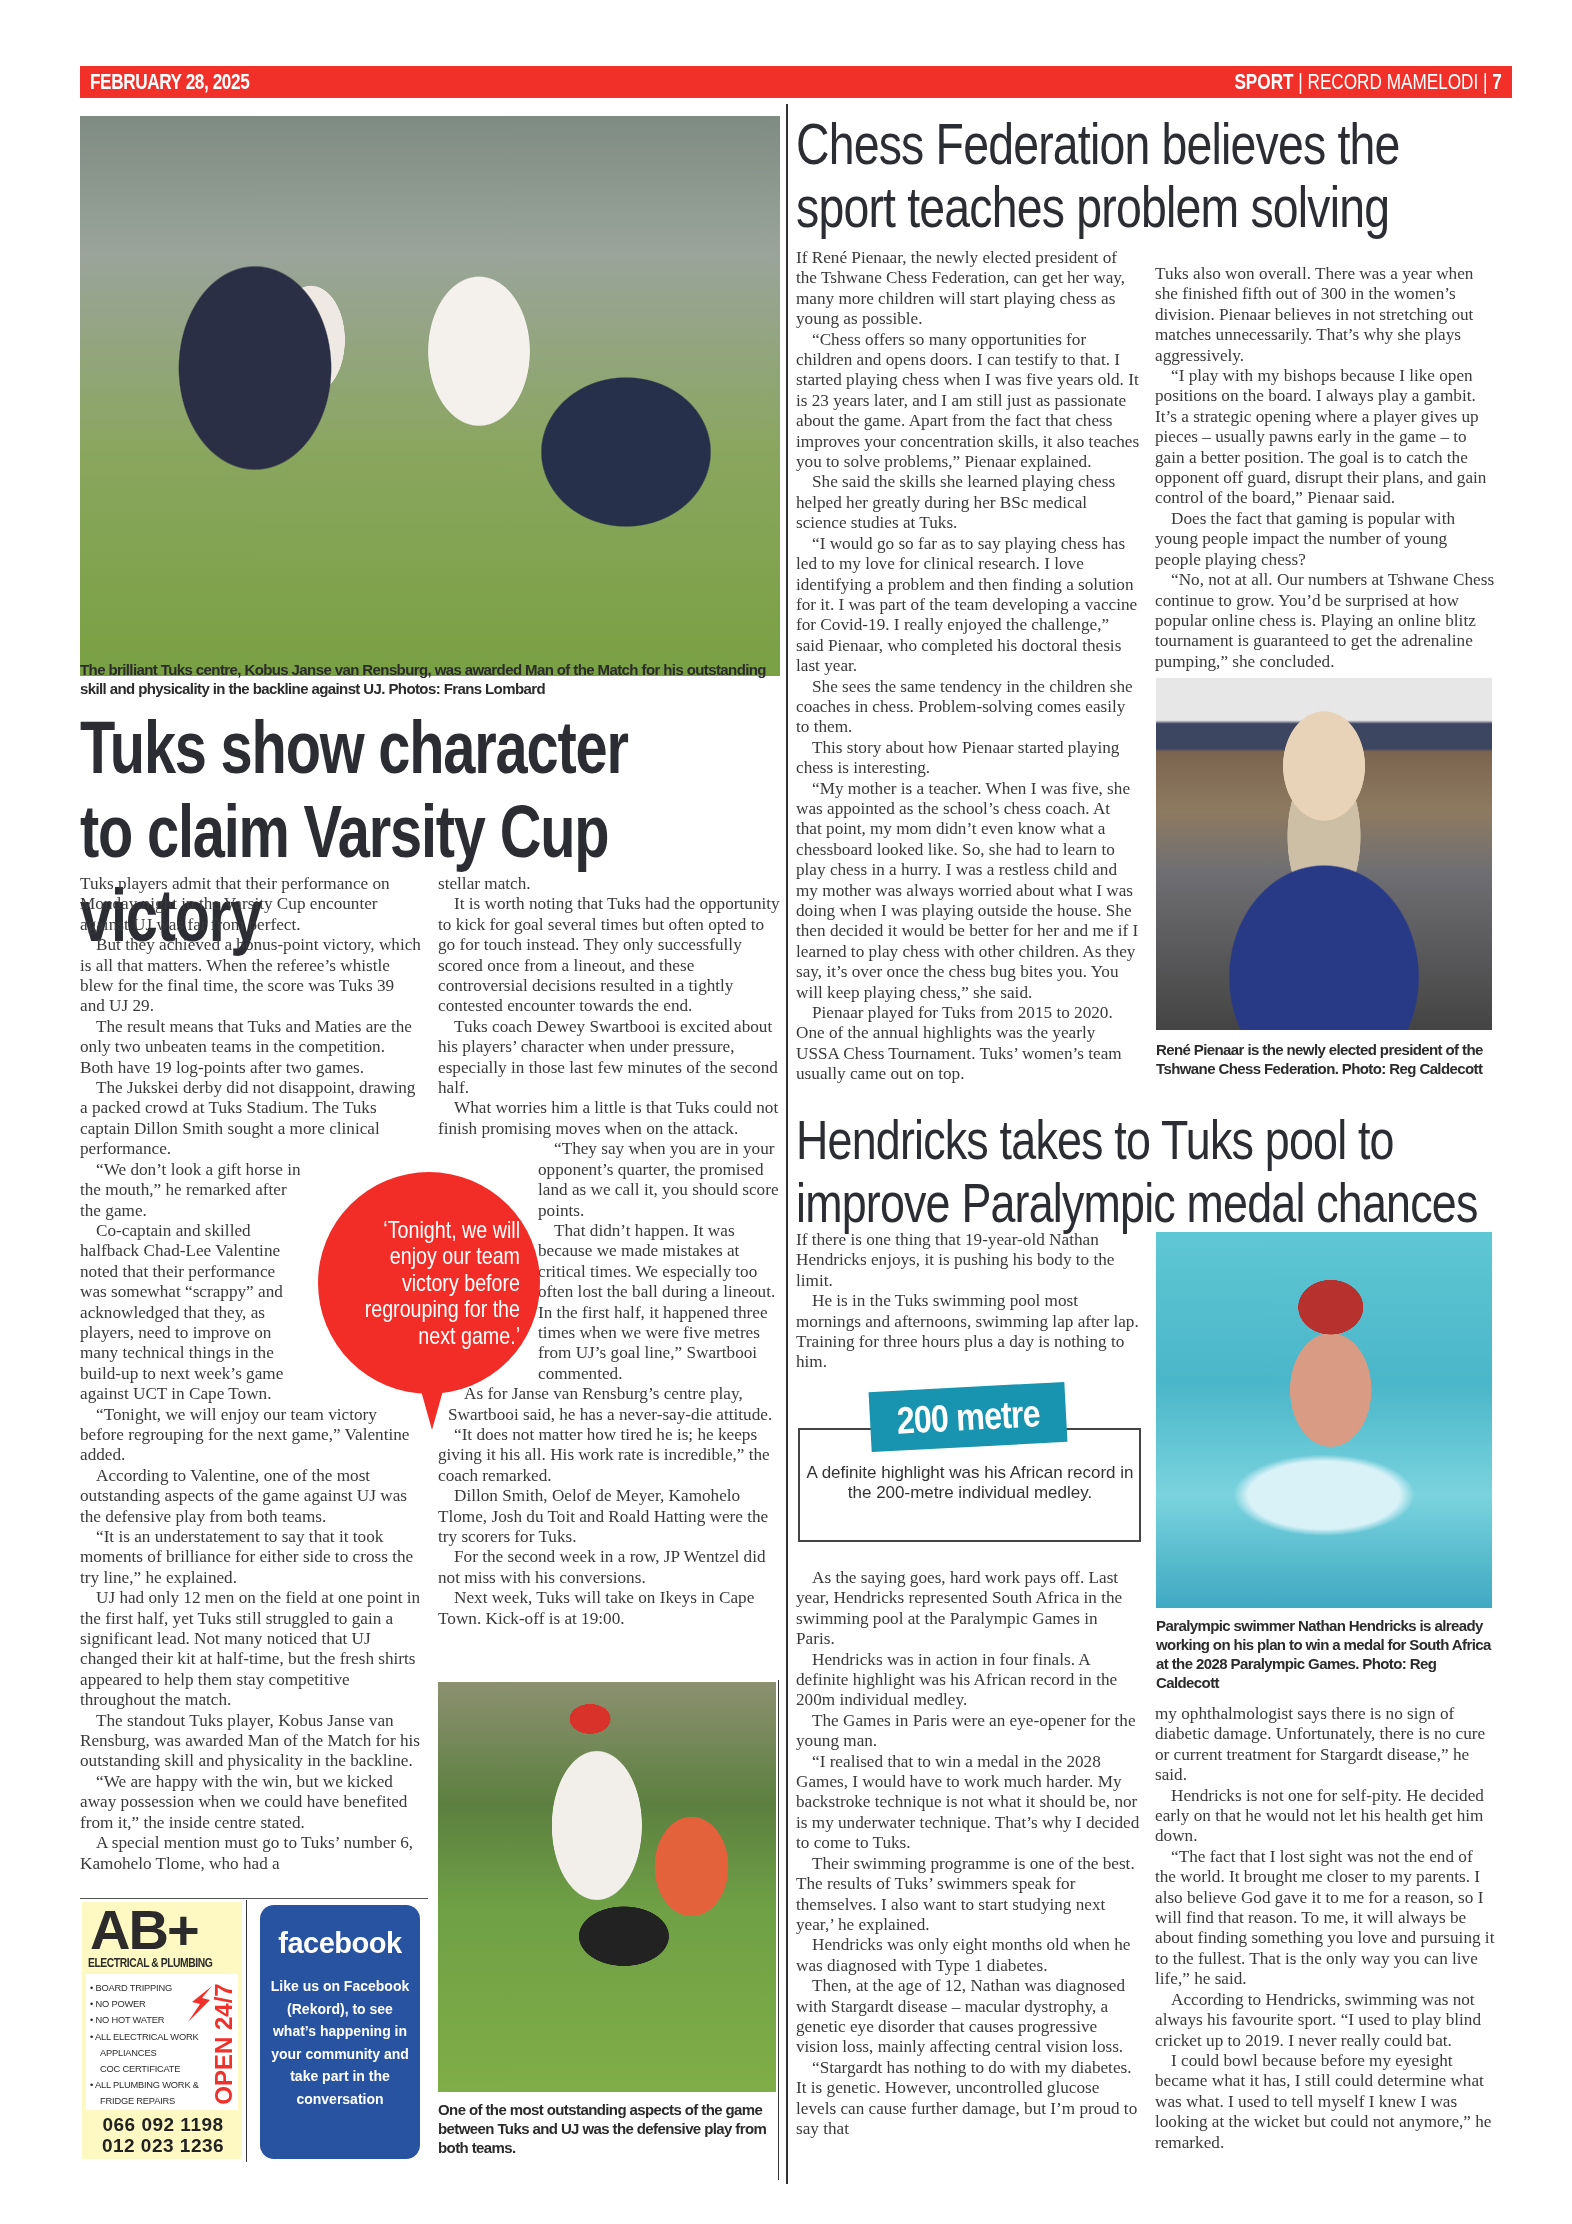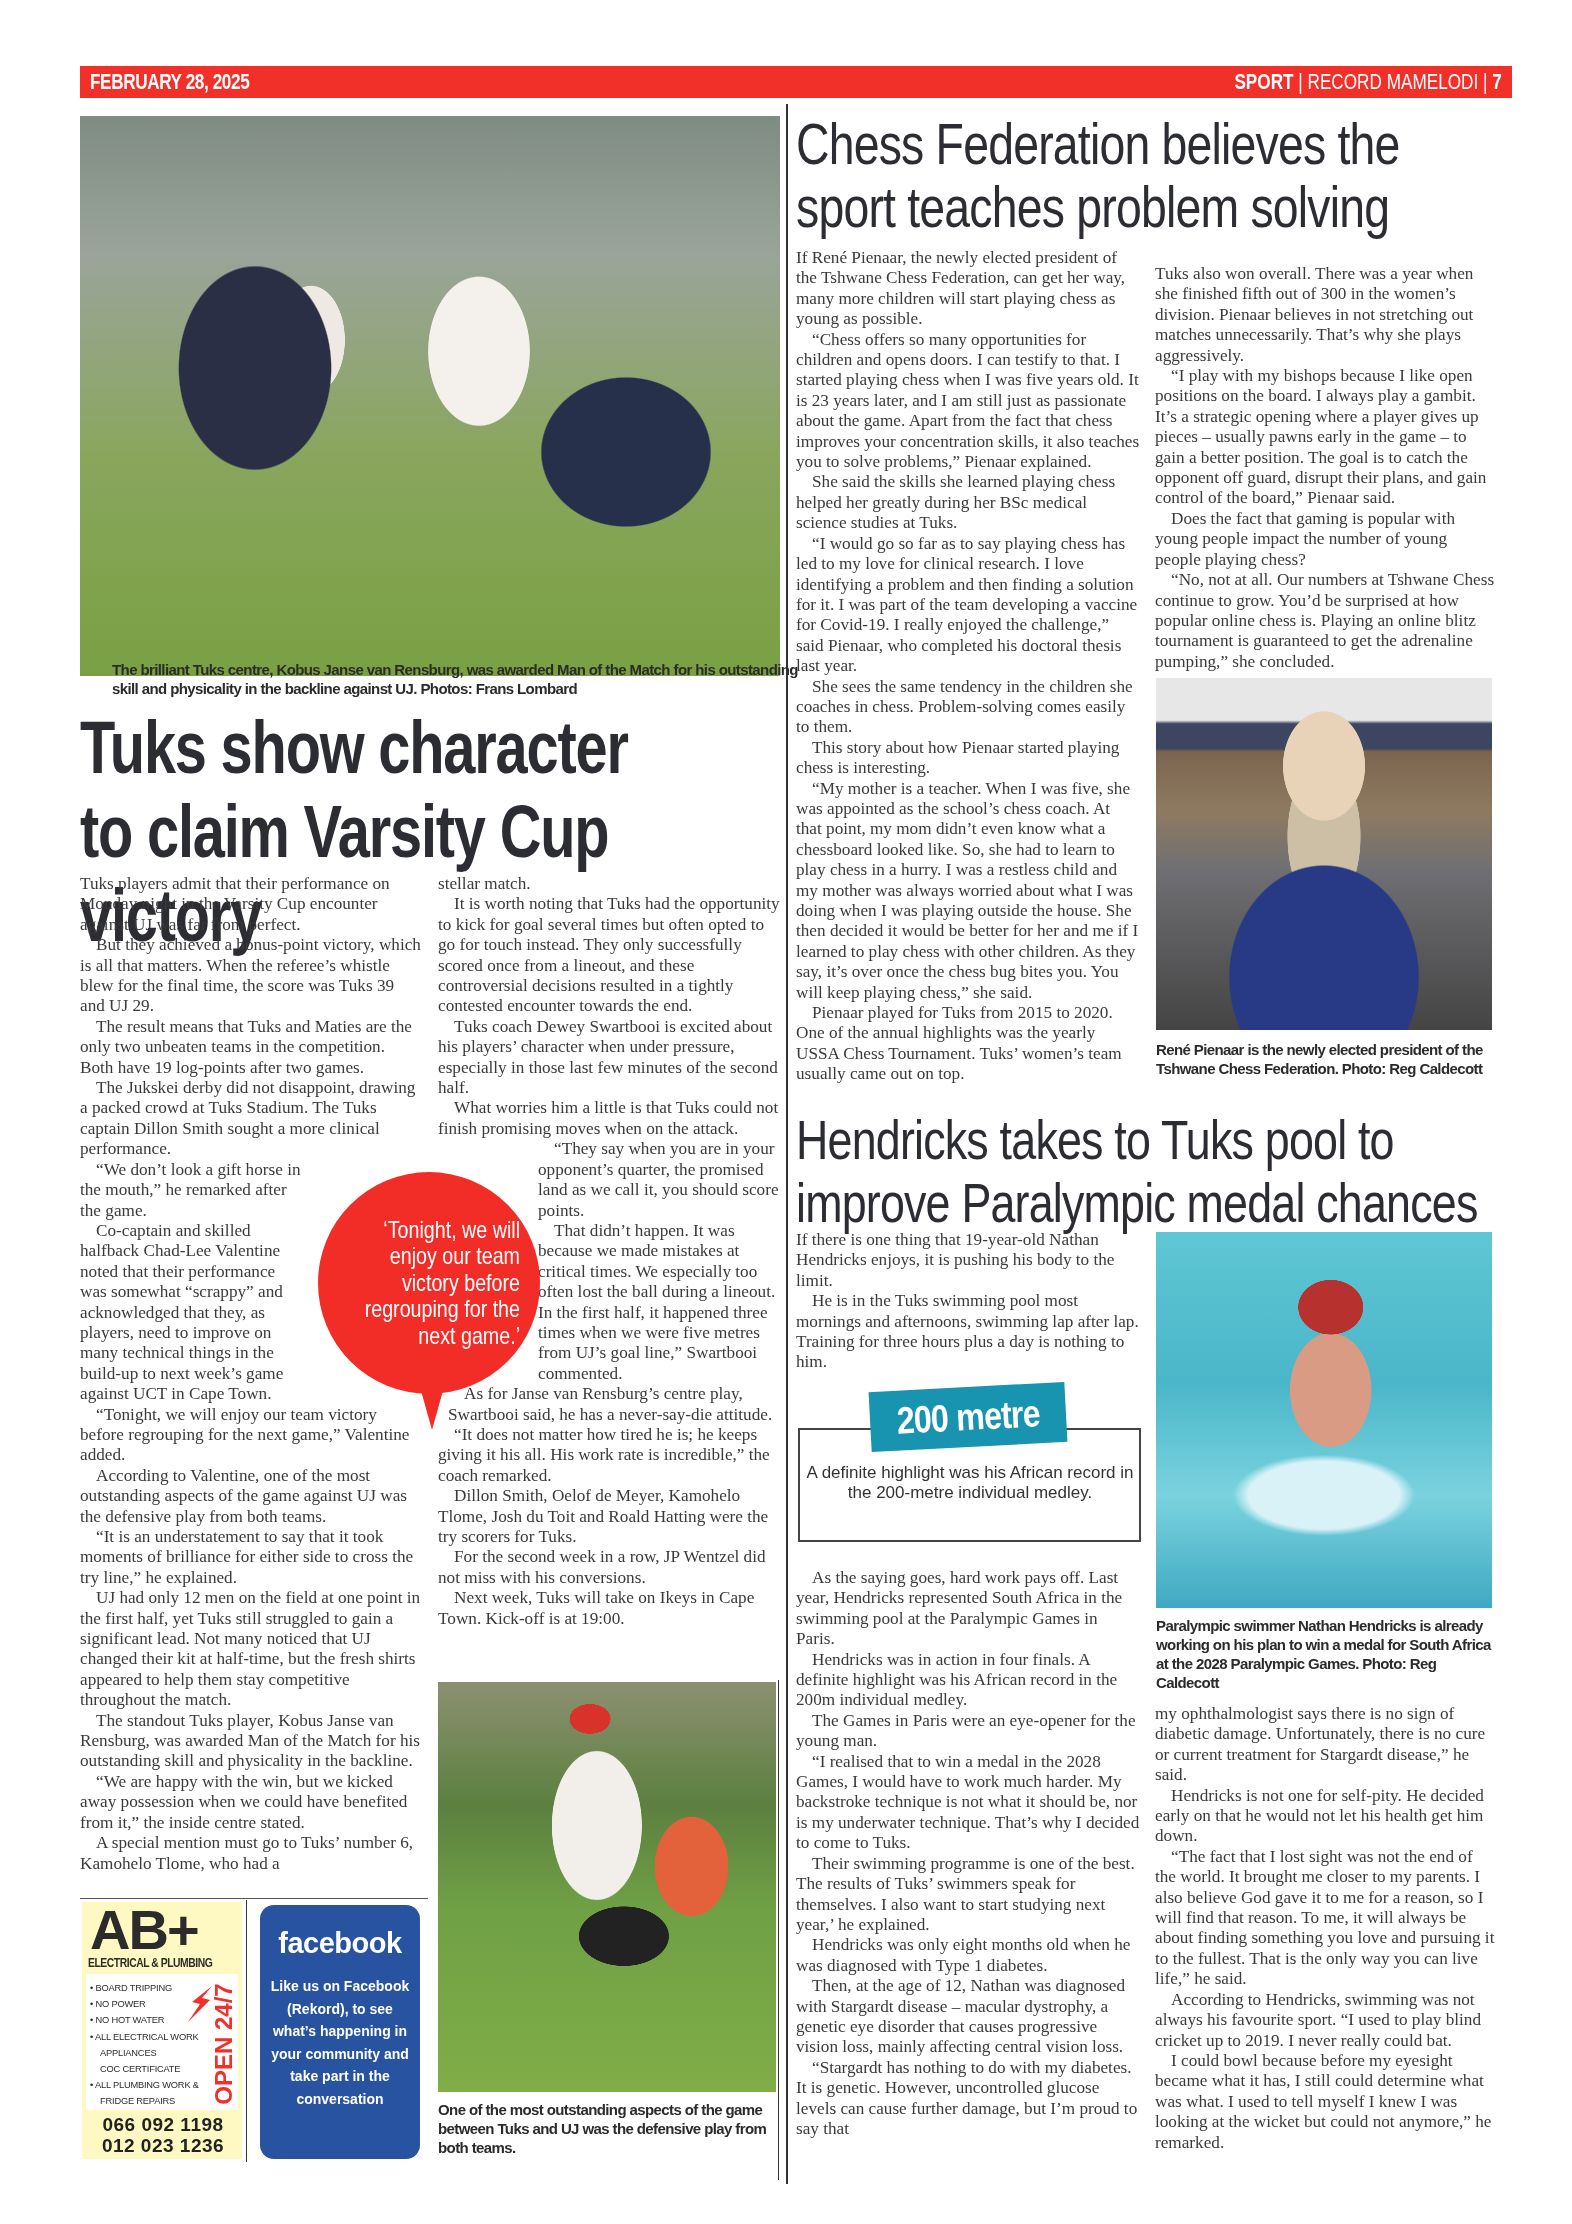--- a/index.html
+++ b/index.html
@@ -115,7 +115,7 @@
 <div class="abs vrule" style="left:778px; top:1680px; height:500px; width:1px;"></div>
 
 <div class="abs photo rugby1" style="left:80px; top:116px; width:700px; height:560px;"></div>
-<div class="abs caption" style="left:80px; top:660px; width:700px;margin-left:32px;">The brilliant Tuks centre, Kobus Janse van Rensburg, was awarded Man of the Match for his outstanding skill and physicality in the backline against UJ. Photos: Frans Lombard</div>
+<div class="abs caption" style="left:80px; top:660px; width:700px;">The brilliant Tuks centre, Kobus Janse van Rensburg, was awarded Man of the Match for his outstanding skill and physicality in the backline against UJ. Photos: Frans Lombard</div>
 
 <h1 class="abs hl-condensed hl-bold" style="left:80px; top:706px; width:760px; font-size:74px; line-height:84px; letter-spacing:-1.5px; transform:scaleX(0.78); transform-origin:left top;">
   <span>Tuks show character to claim Varsity Cup victory</span>

